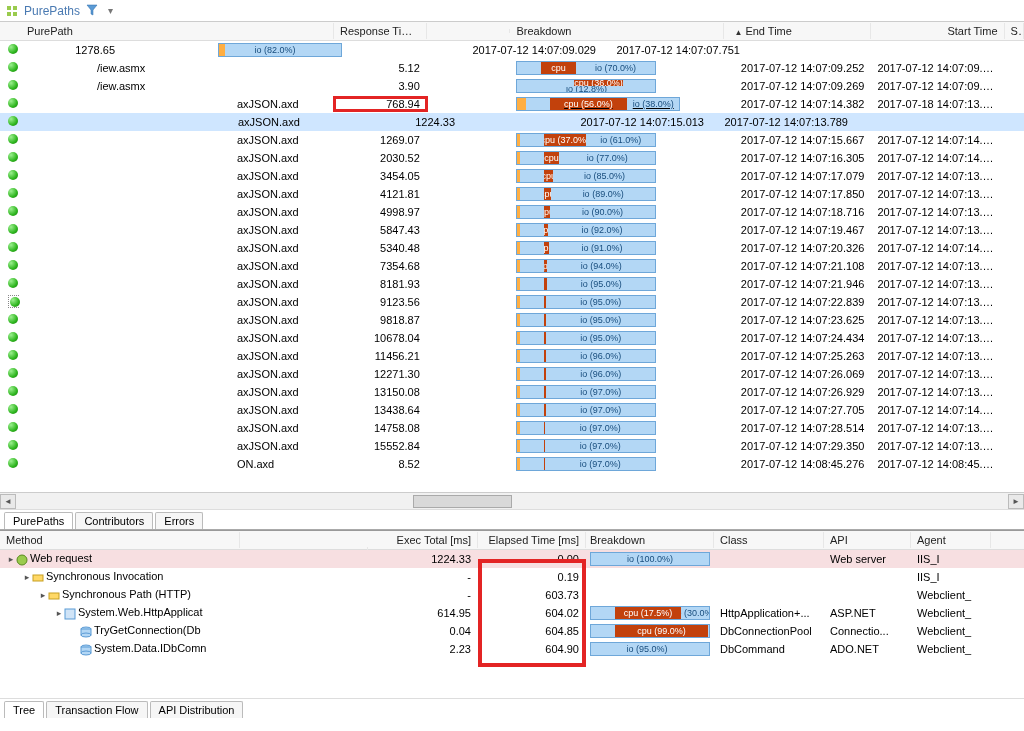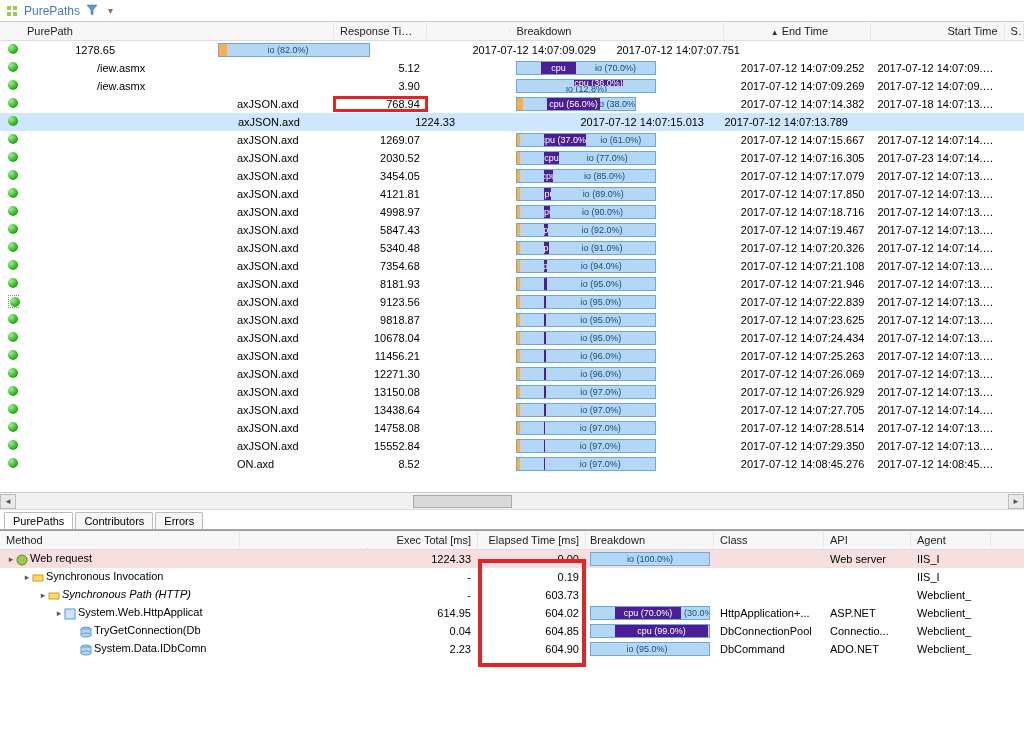--- a/index.html
+++ b/index.html
@@ -44,7 +44,7 @@
   .c-rt  { width: 100px; text-align:right;}
   .c-rtpad { width: 90px; }
   .c-bd-h { width: 232px; }
-  .c-et  { width: 159px; text-align:center;}
+  .c-et  { width: 159px; text-align:left;}
   .c-st  { width: 144px; text-align:right;}
   .c-s   { width: 20px; }
   

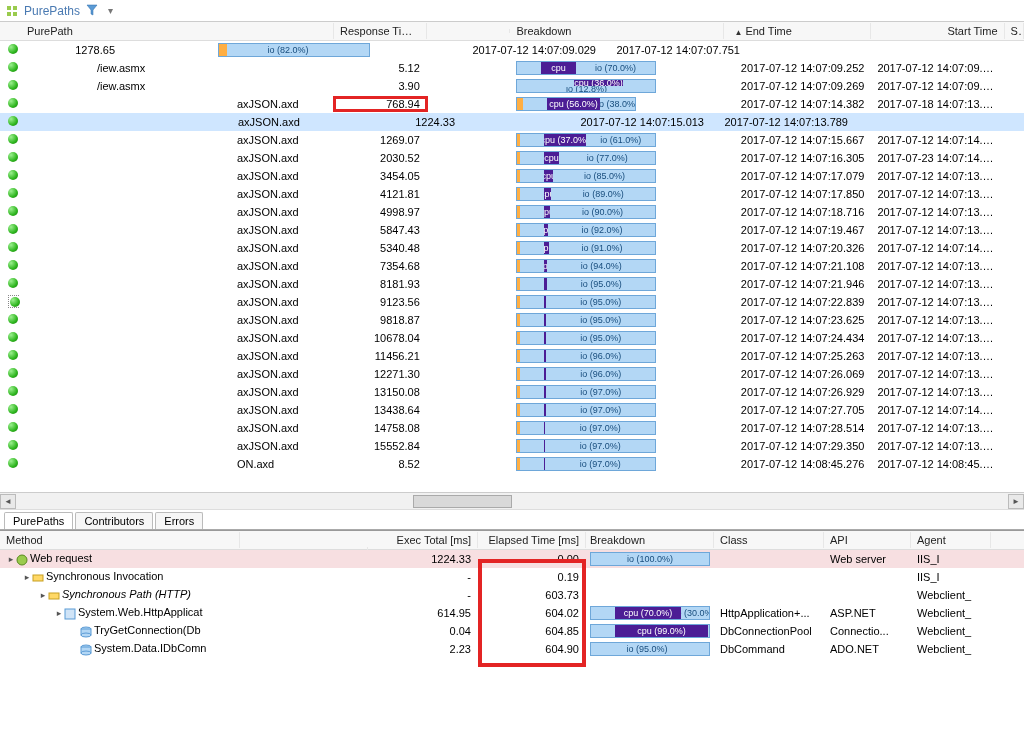--- a/index.html
+++ b/index.html
@@ -105,7 +105,7 @@
         <div class="cell c-rt r">1278.65</div>
         <div class="cell c-rtpad"></div>
         <div class="cell c-bd-h">
-          <div class="bd" style="width:152px;">
+          <div class="bd" style="width:124px;">
             <span class="seg ora" style="width:5%"></span>
             <span class="seg io" style="width:82%">io (82.0%)</span>
           </div>

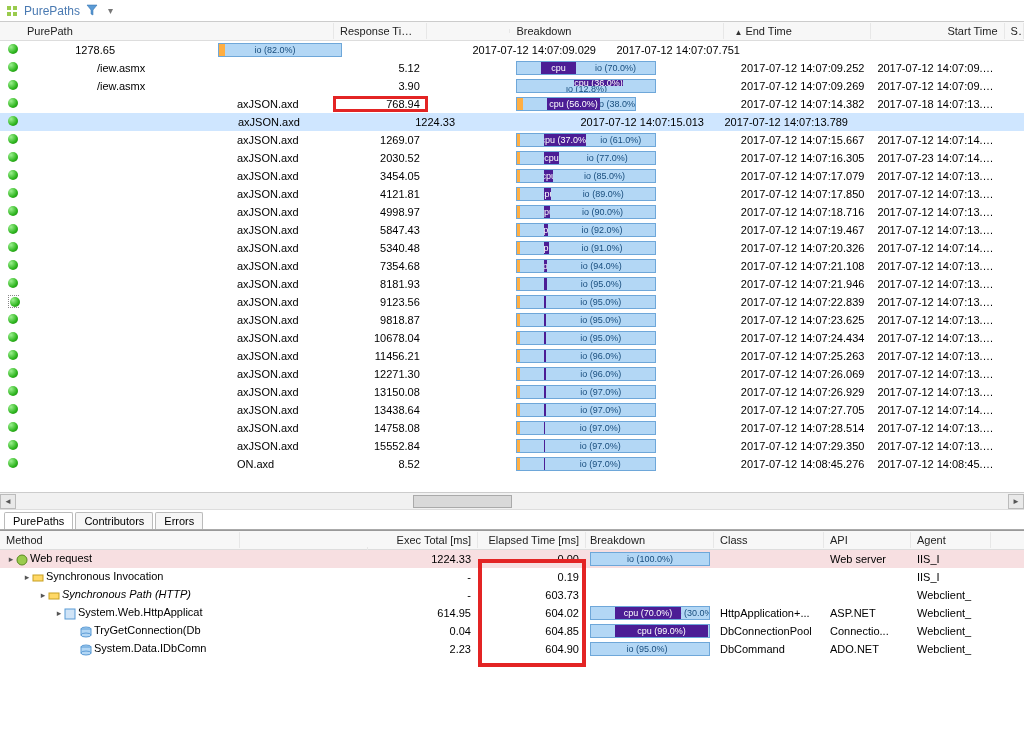--- a/index.html
+++ b/index.html
@@ -21,7 +21,7 @@
   .red-hl { outline: 3px solid #e32424; outline-offset: -2px; }
   .bd { display: flex; height: 14px; width: 140px; border: 1px solid #6ea7d9; align-items: center; font-size: 9px; background: #b3d7f5; }
   .bd .seg { height: 100%; display: flex; align-items: center; justify-content: center; overflow: hidden; white-space: nowrap; }
-  .bd .cpu { background:#4c1d95; color:#fff;margin-left:24px; }
+  .bd .cpu { background:#c2410c; color:#fff;margin-left:24px; }
   .bd .io { background:#b3d7f5; color:#184d7d; }
   .bd .ora { background:#ffae42; }
   .scrollbar-h { height: 17px; background:#f1f1f1; border-top:1px solid #ccc; display:flex; align-items:center; position:relative; }

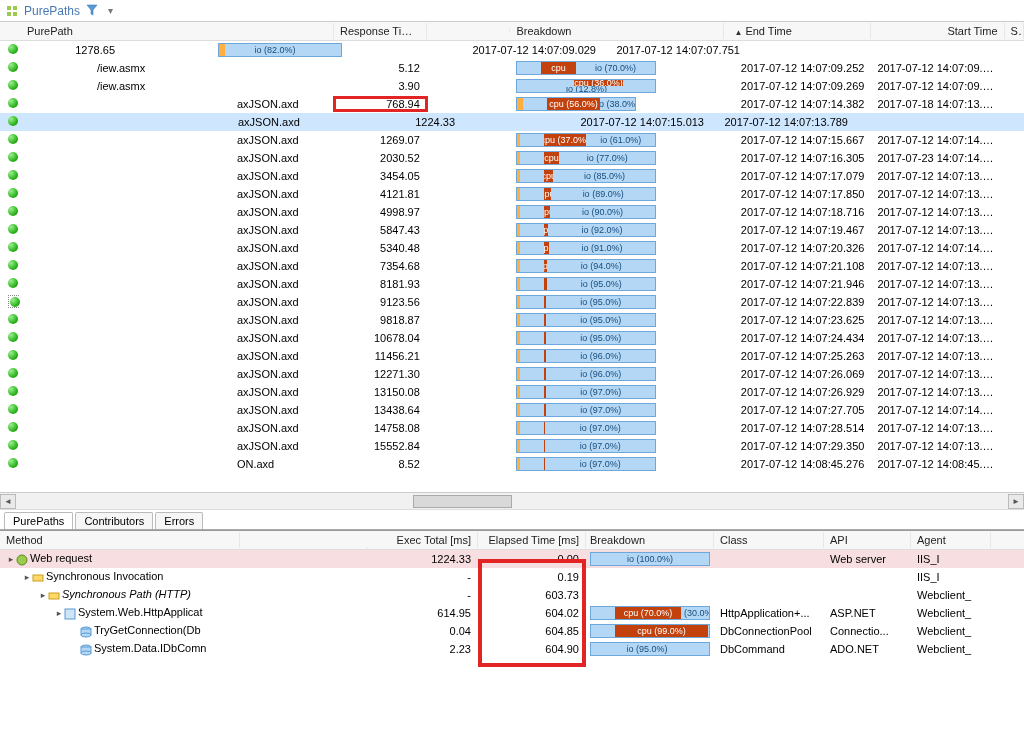--- a/index.html
+++ b/index.html
@@ -150,7 +150,7 @@
         <div class="cell c-rt r red-hl">768.94</div>
         <div class="cell c-rtpad"></div>
         <div class="cell c-bd-h">
-          <div class="bd" style="width:120px;">
+          <div class="bd" style="width:164px;text-decoration:underline;">
             <span class="seg ora" style="width:6%"></span>
             <span class="seg cpu" style="width:56%">cpu (56.0%)</span>
             <span class="seg io" style="width:38%">io (38.0%)</span>

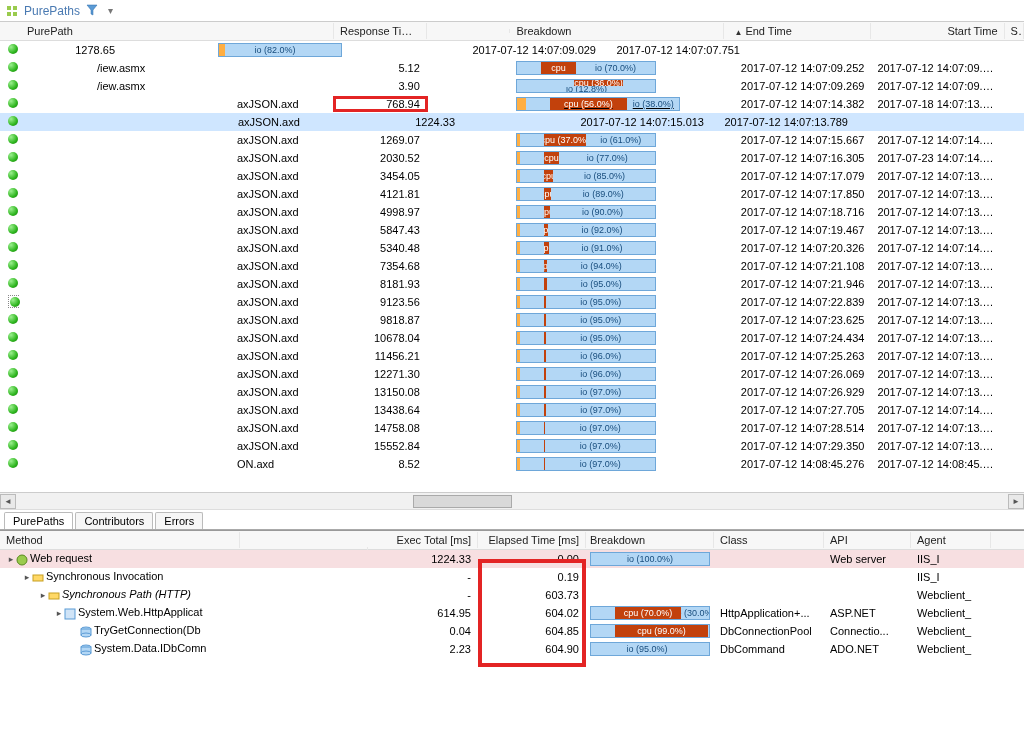--- a/index.html
+++ b/index.html
@@ -198,7 +198,7 @@
           </div>
         </div>
         <div class="cell c-et r">2017-07-12 14:07:16.305</div>
-        <div class="cell c-st r">2017-07-23 14:07:14.275</div>
+        <div class="cell c-st r">2017-07-12 14:07:14.275</div>
         <div class="cell c-s"></div>
       </div>
       <div class="row">

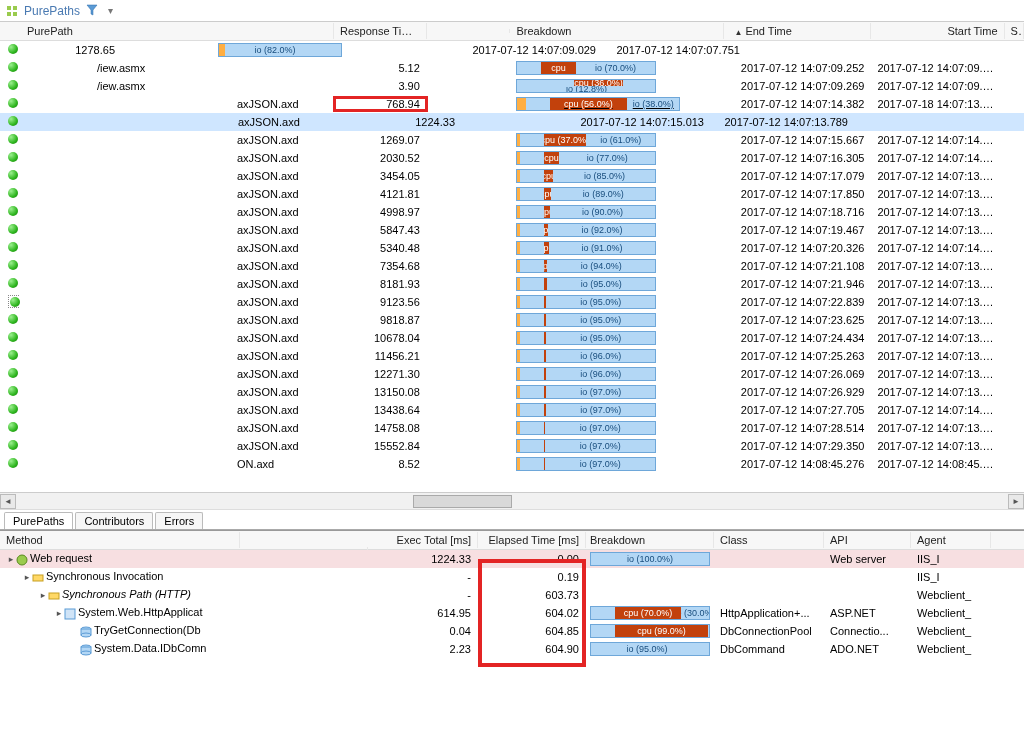--- a/index.html
+++ b/index.html
@@ -37,7 +37,7 @@
   .tree-icon { width:12px; height:12px; display:inline-block; vertical-align:middle; margin-right:2px;}
   .tree-indent { display:inline-block; }
   .tree-expander { display:inline-block; width:10px; text-align:center; color:#555; font-size:9px; cursor:pointer;}
-  .italic { font-style: italic; }
+  .italic { }
   
   .c-dot { width: 22px; padding: 0 0 0 8px; }
   .c-pp  { width: 340px; }

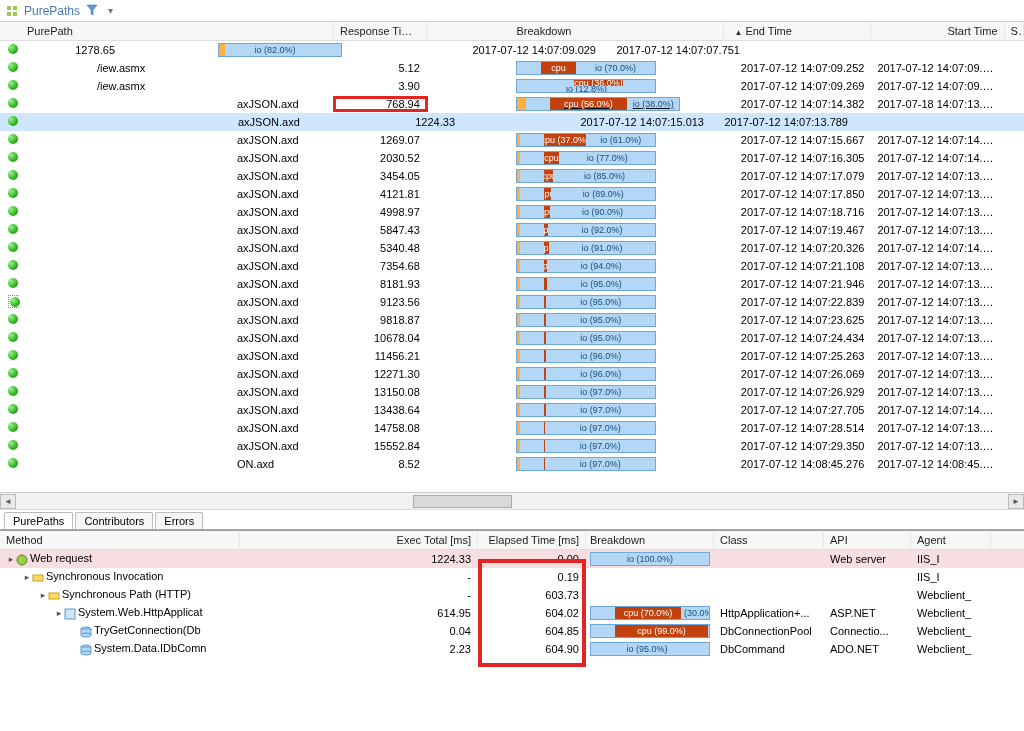--- a/index.html
+++ b/index.html
@@ -553,7 +553,7 @@
         <div class="cell bc-elapsed r">604.02</div>
         <div class="cell bc-bd">
           <div class="bd" style="width:120px;">
-            <span class="seg cpu" style="width:70%">cpu (70.0%)</span>
+            <span class="seg cpu" style="width:70%">cpu (17.5%)</span>
             <span class="seg io" style="width:30%">io (30.0%)</span>
           </div>
         </div>

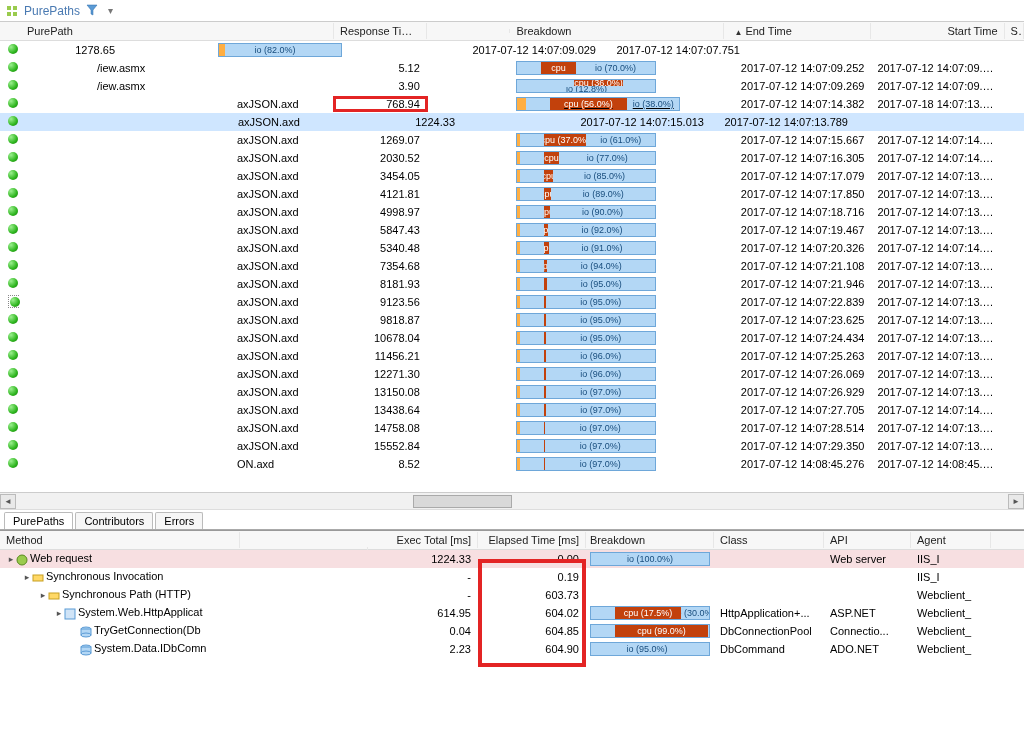--- a/index.html
+++ b/index.html
@@ -599,6 +599,11 @@
         <div class="cell bc-agent">Webclient_</div>
       </div>
     </div>
+  <div class="tabs" id="bottom-tabs">
+      <div class="tab active">Tree</div>
+      <div class="tab">Transaction Flow</div>
+      <div class="tab">API Distribution</div>
+    </div>
 
   <div class="red-box" style="left:478px; top:28px; width:108px; height:108px;"></div>
 </div>

